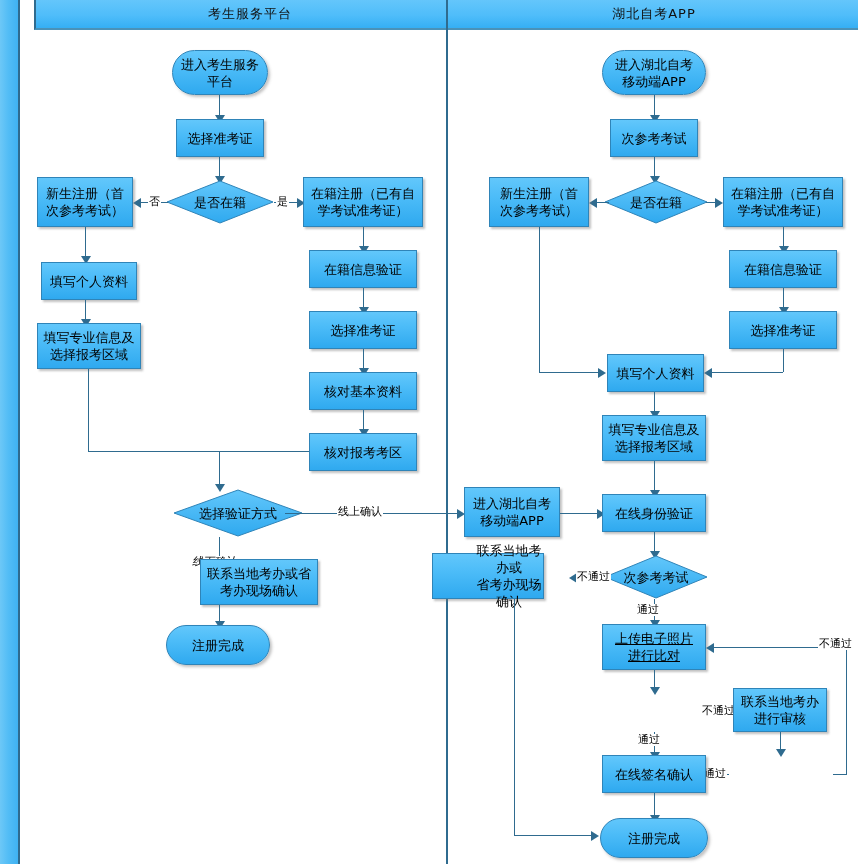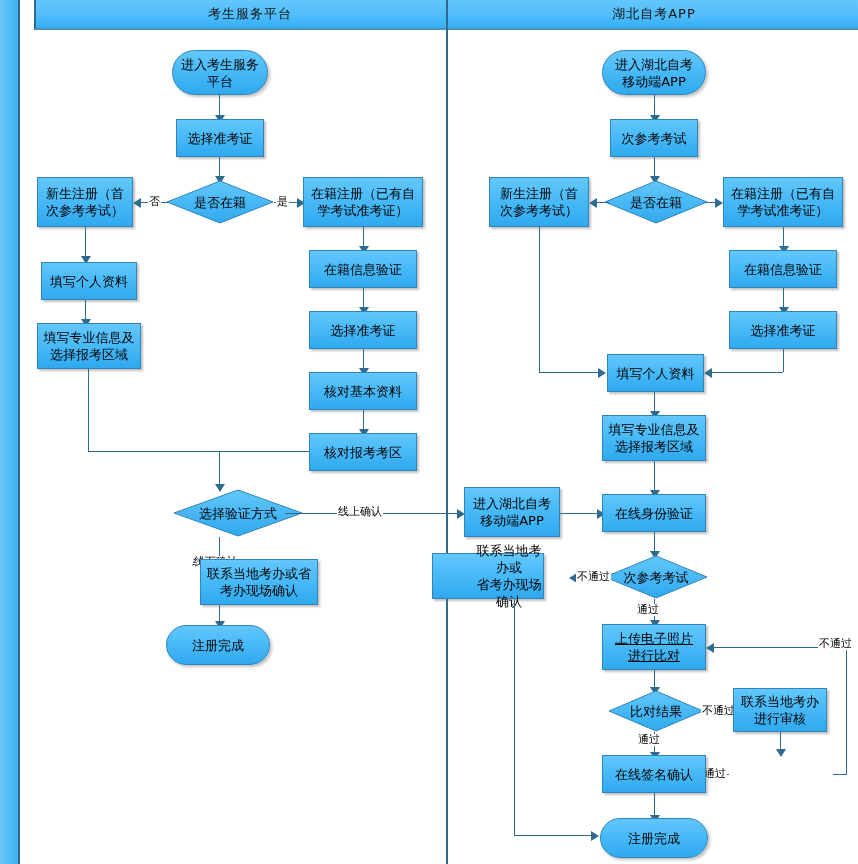--- a/index.html
+++ b/index.html
@@ -294,18 +294,6 @@
   <div class="ln lnv" style="left:654px;top:670px;height:20px;"></div>
   <div class="ar ar-d" style="left:650px;top:687px;"></div>
 
-  <div class="node dec" style="left:608px;top:690px;width:96px;height:42px;">
-    <svg class="dshape" viewBox="0 0 96 42" preserveAspectRatio="none">
-      <defs>
-          <linearGradient id="g5" x1="0" y1="0" x2="0" y2="1">
-        <stop offset="0%" stop-color="#62c7fb"></stop>
-            <stop offset="100%" stop-color="#2fa9ef"></stop>
-          </linearGradient>
-        </defs>
-      <polygon points="48,1 95,21 48,41 1,21" fill="url(#g5)" stroke="#2f84b8" stroke-width="1"></polygon>
-    </svg>
-    <span class="dlabel">比对结果</span>
-  </div>
 
   <div class="ln lnh" style="left:704px;top:711px;width:23px;"></div>
   <div class="ar ar-r" style="left:722px;top:707px;"></div>

